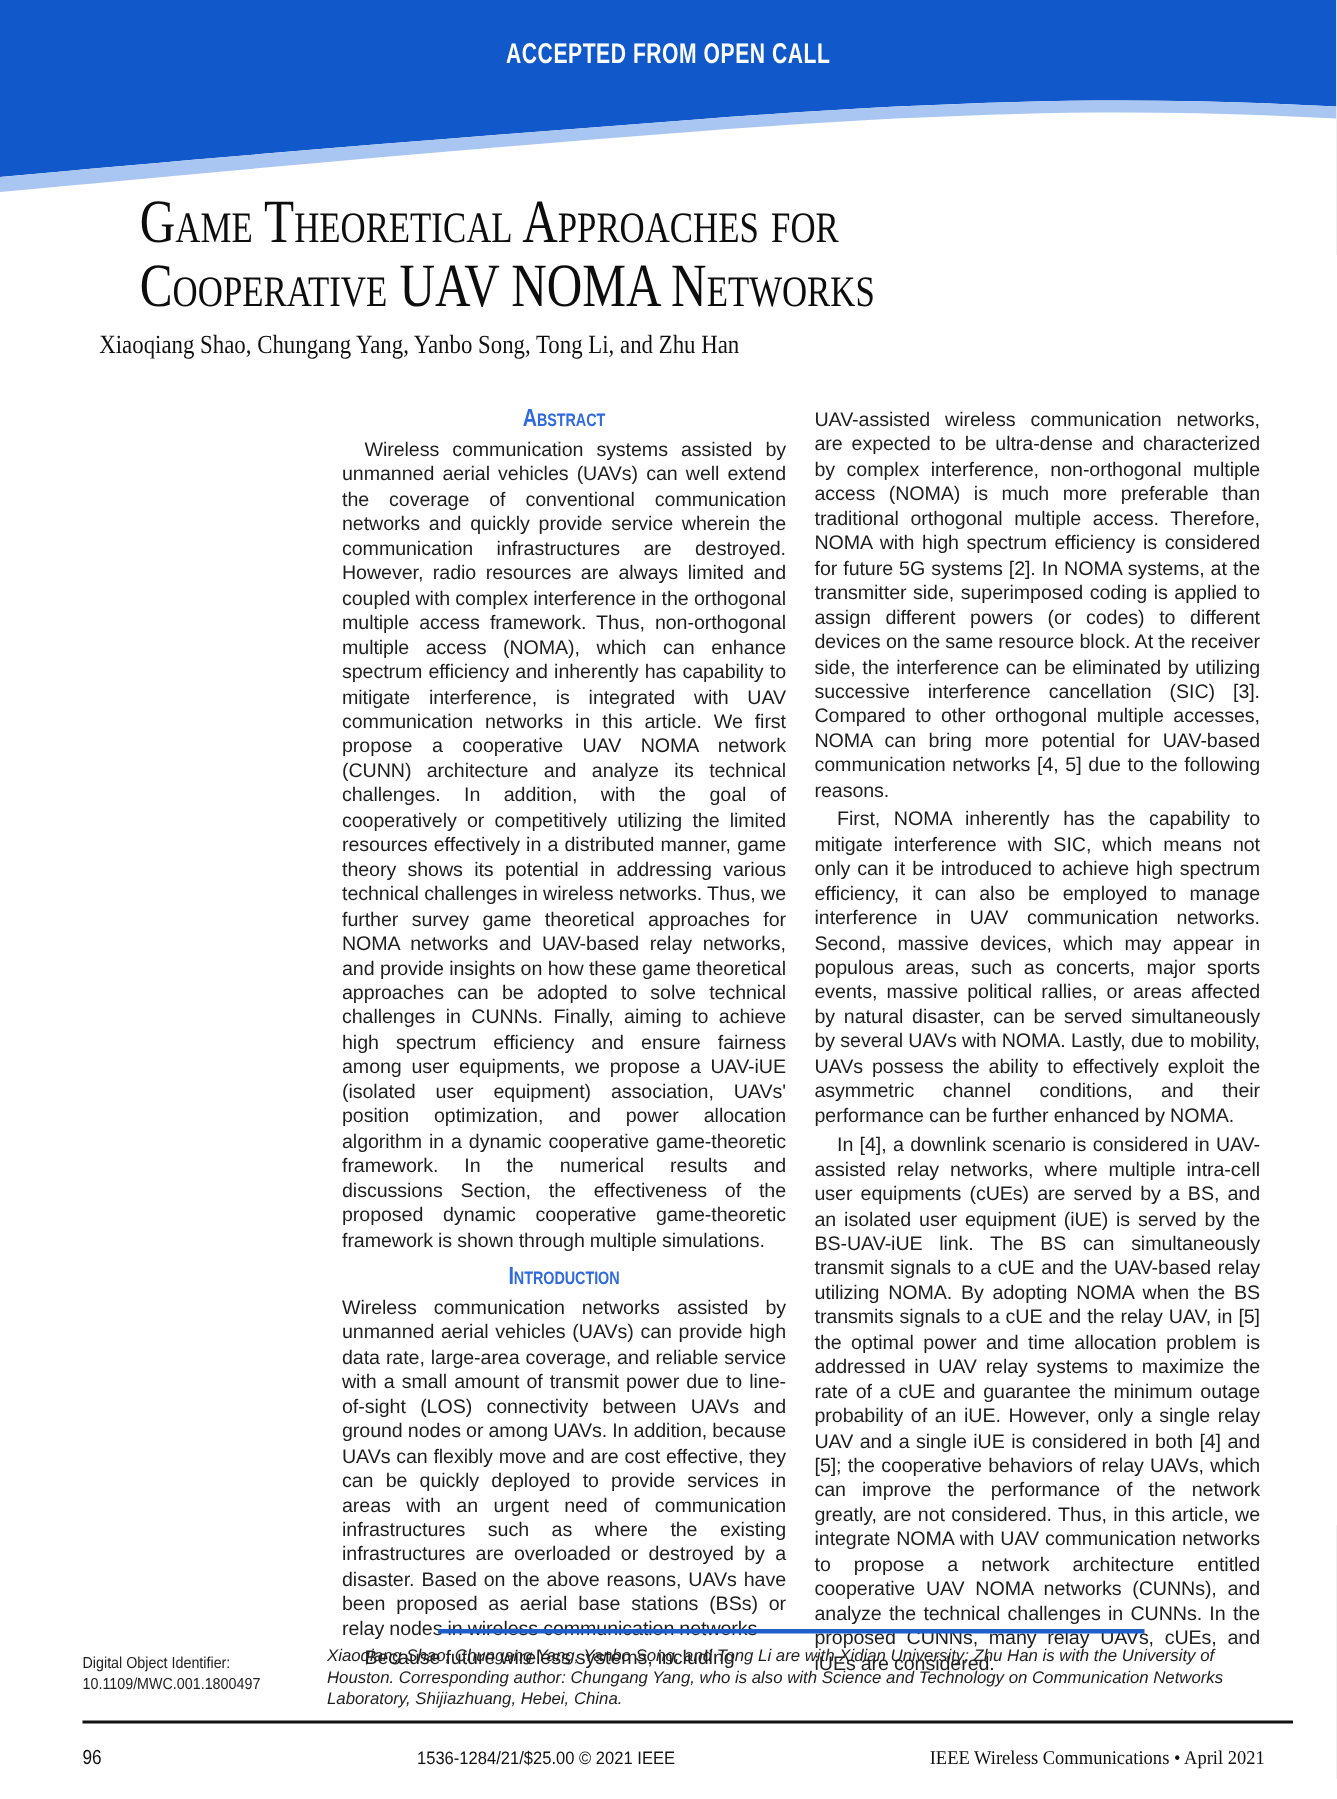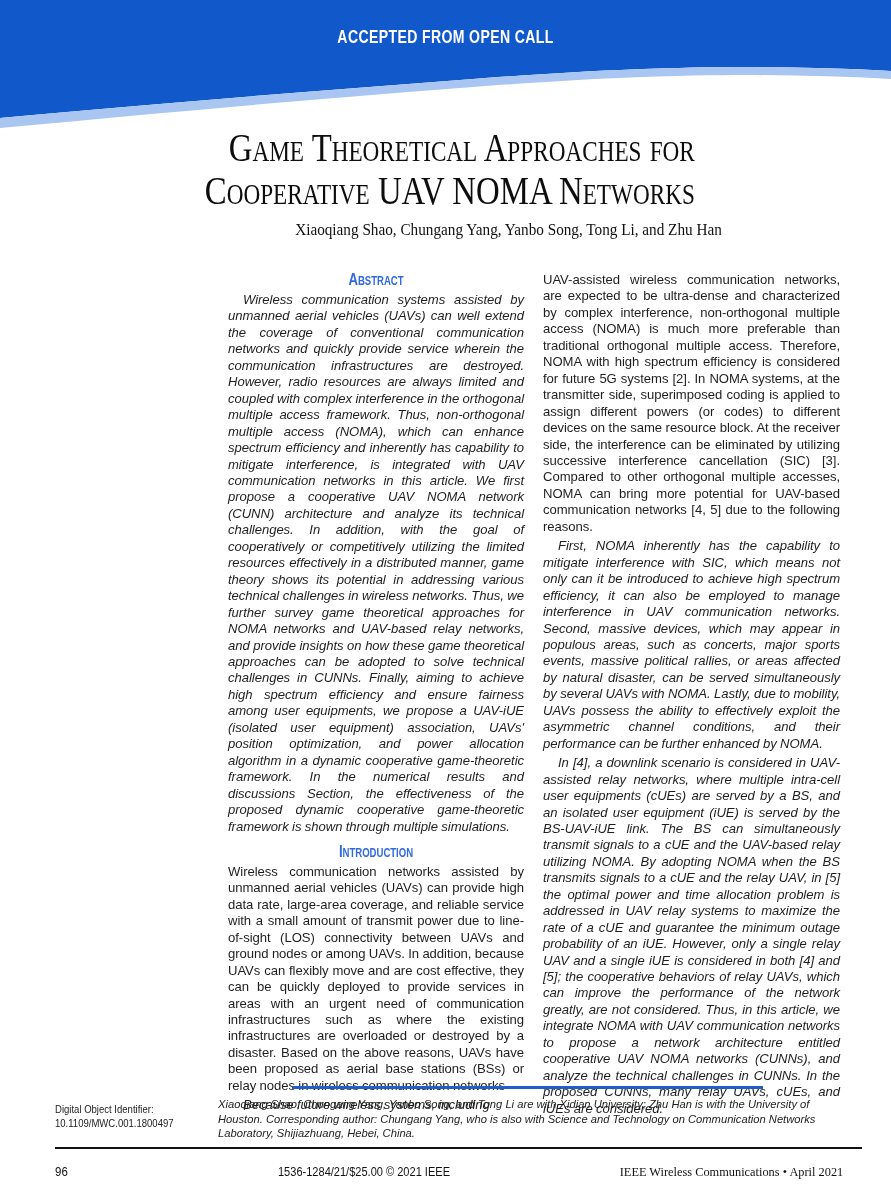--- a/index.html
+++ b/index.html
@@ -13,7 +13,7 @@
       transform:scaleX(.74);transform-origin:50% 0;white-space:nowrap;}
 
   
-  #title-block{position:absolute;top:126px;left:0;width:772px;text-align:right;
+  #title-block{position:absolute;top:126px;left:16px;width:772px;text-align:left;
       font-family:"Liberation Serif",serif;color:#0d0d0d;}
   .title-line{font-size:41px;line-height:43px;font-variant:small-caps;font-weight:400;
       transform:scaleX(.80);transform-origin:50% 50%;white-space:nowrap;}

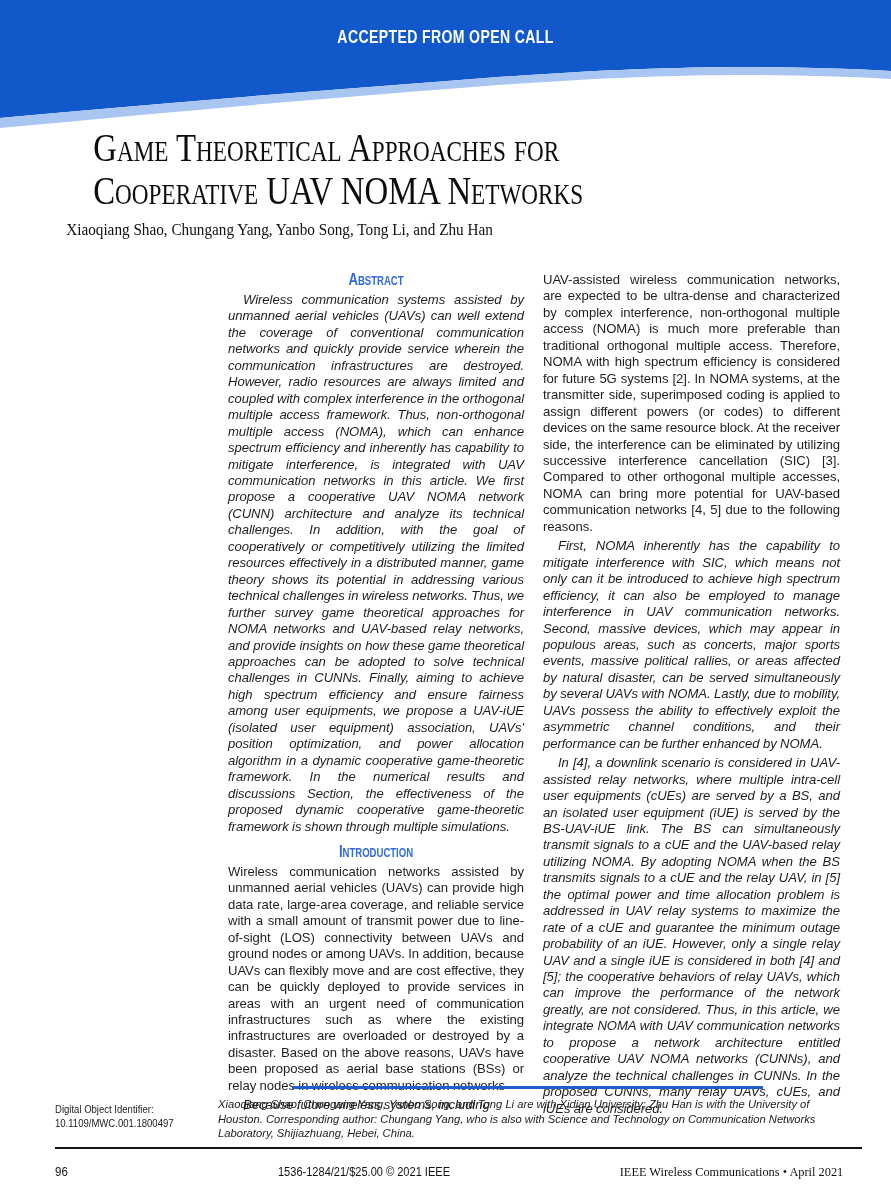--- a/index.html
+++ b/index.html
@@ -26,7 +26,7 @@
   #left-col{left:225px;top:270px;width:302px;}
   #right-col{left:540px;top:269px;width:303px;}
   .col p{margin:3px;}
-  .col p.indent{text-indent:15px;font-style:italic;}
+  .col p.indent{text-indent:15px;}
   .sec-head{color:#2f6ade;font-weight:bold;font-size:16.5px;line-height:18px;
       font-variant:small-caps;text-align:center;transform:scaleX(.80);
       transform-origin:50% 50%;margin:0 0 4px 0;white-space:nowrap;}

